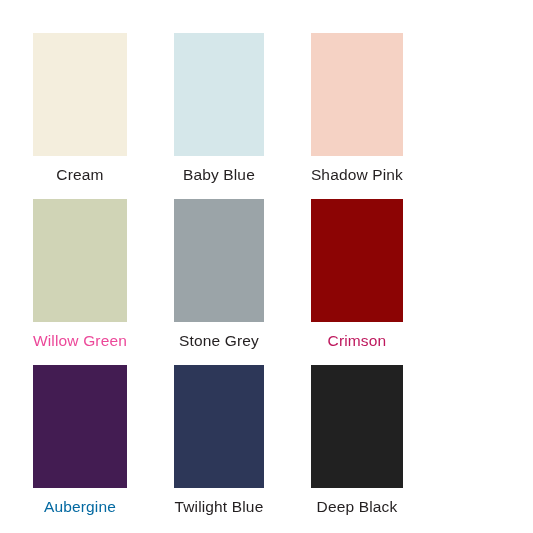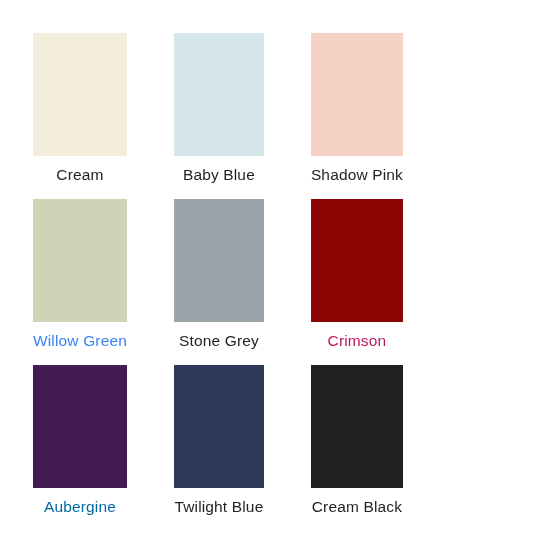--- a/index.html
+++ b/index.html
@@ -74,7 +74,7 @@
 
   <div class="swatch-cell">
     <div class="swatch-chip" style="background-color: rgb(208, 212, 182);"></div>
-    <div class="swatch-label" style="color: #3b82f6;">Willow Green</div>
+    <div class="swatch-label" style="color: #ec4899;">Willow Green</div>
   </div>
 
   <div class="swatch-cell">

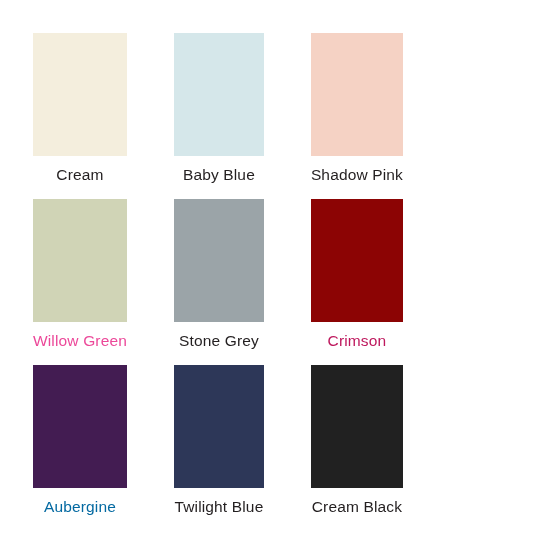--- a/index.html
+++ b/index.html
@@ -99,7 +99,7 @@
 
   <div class="swatch-cell">
     <div class="swatch-chip" style="background-color: rgb(33, 33, 33);"></div>
-    <div class="swatch-label" style="color: rgb(35, 31, 32);">Cream Black</div>
+    <div class="swatch-label" style="color: rgb(35, 31, 32);">Deep Black</div>
   </div>
 
 </div>

